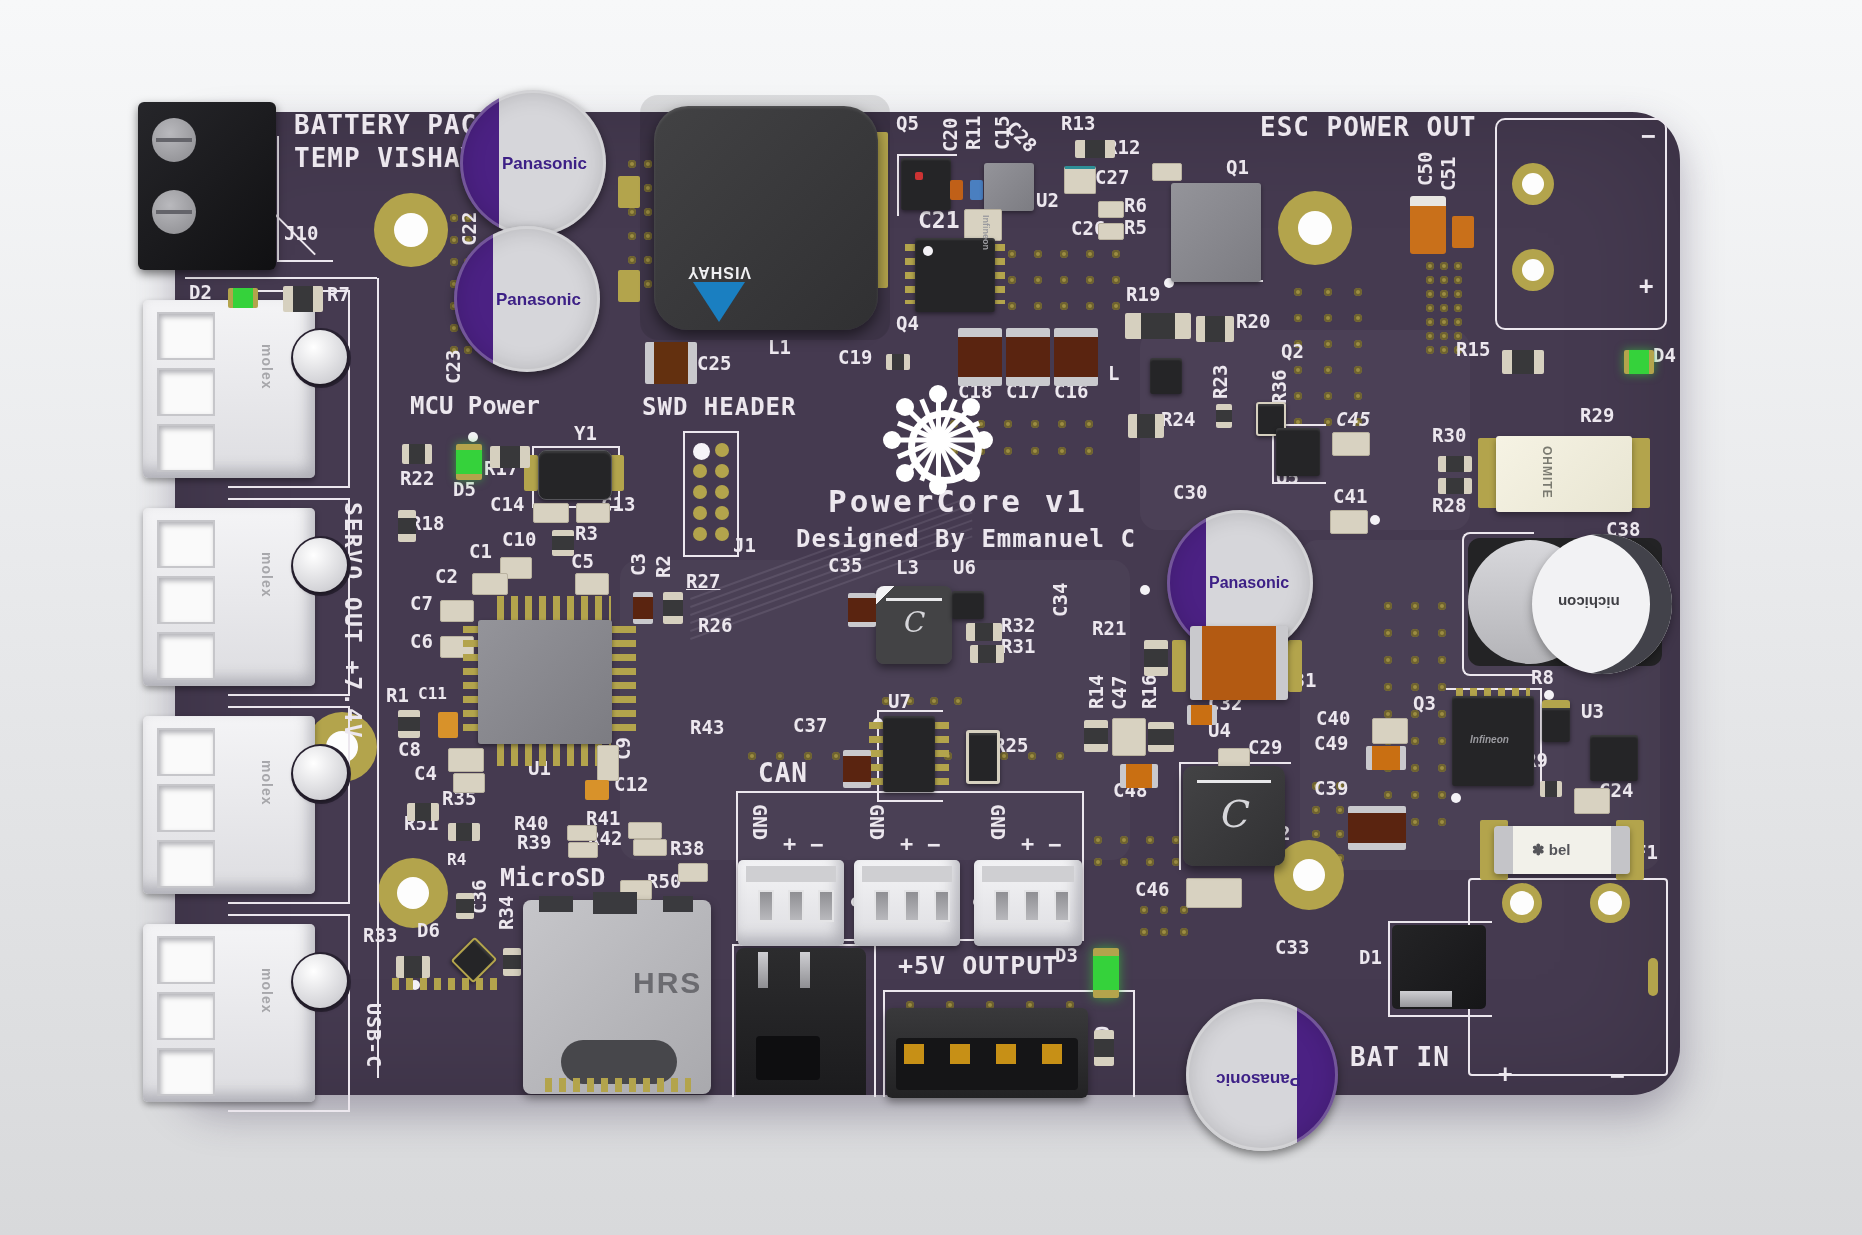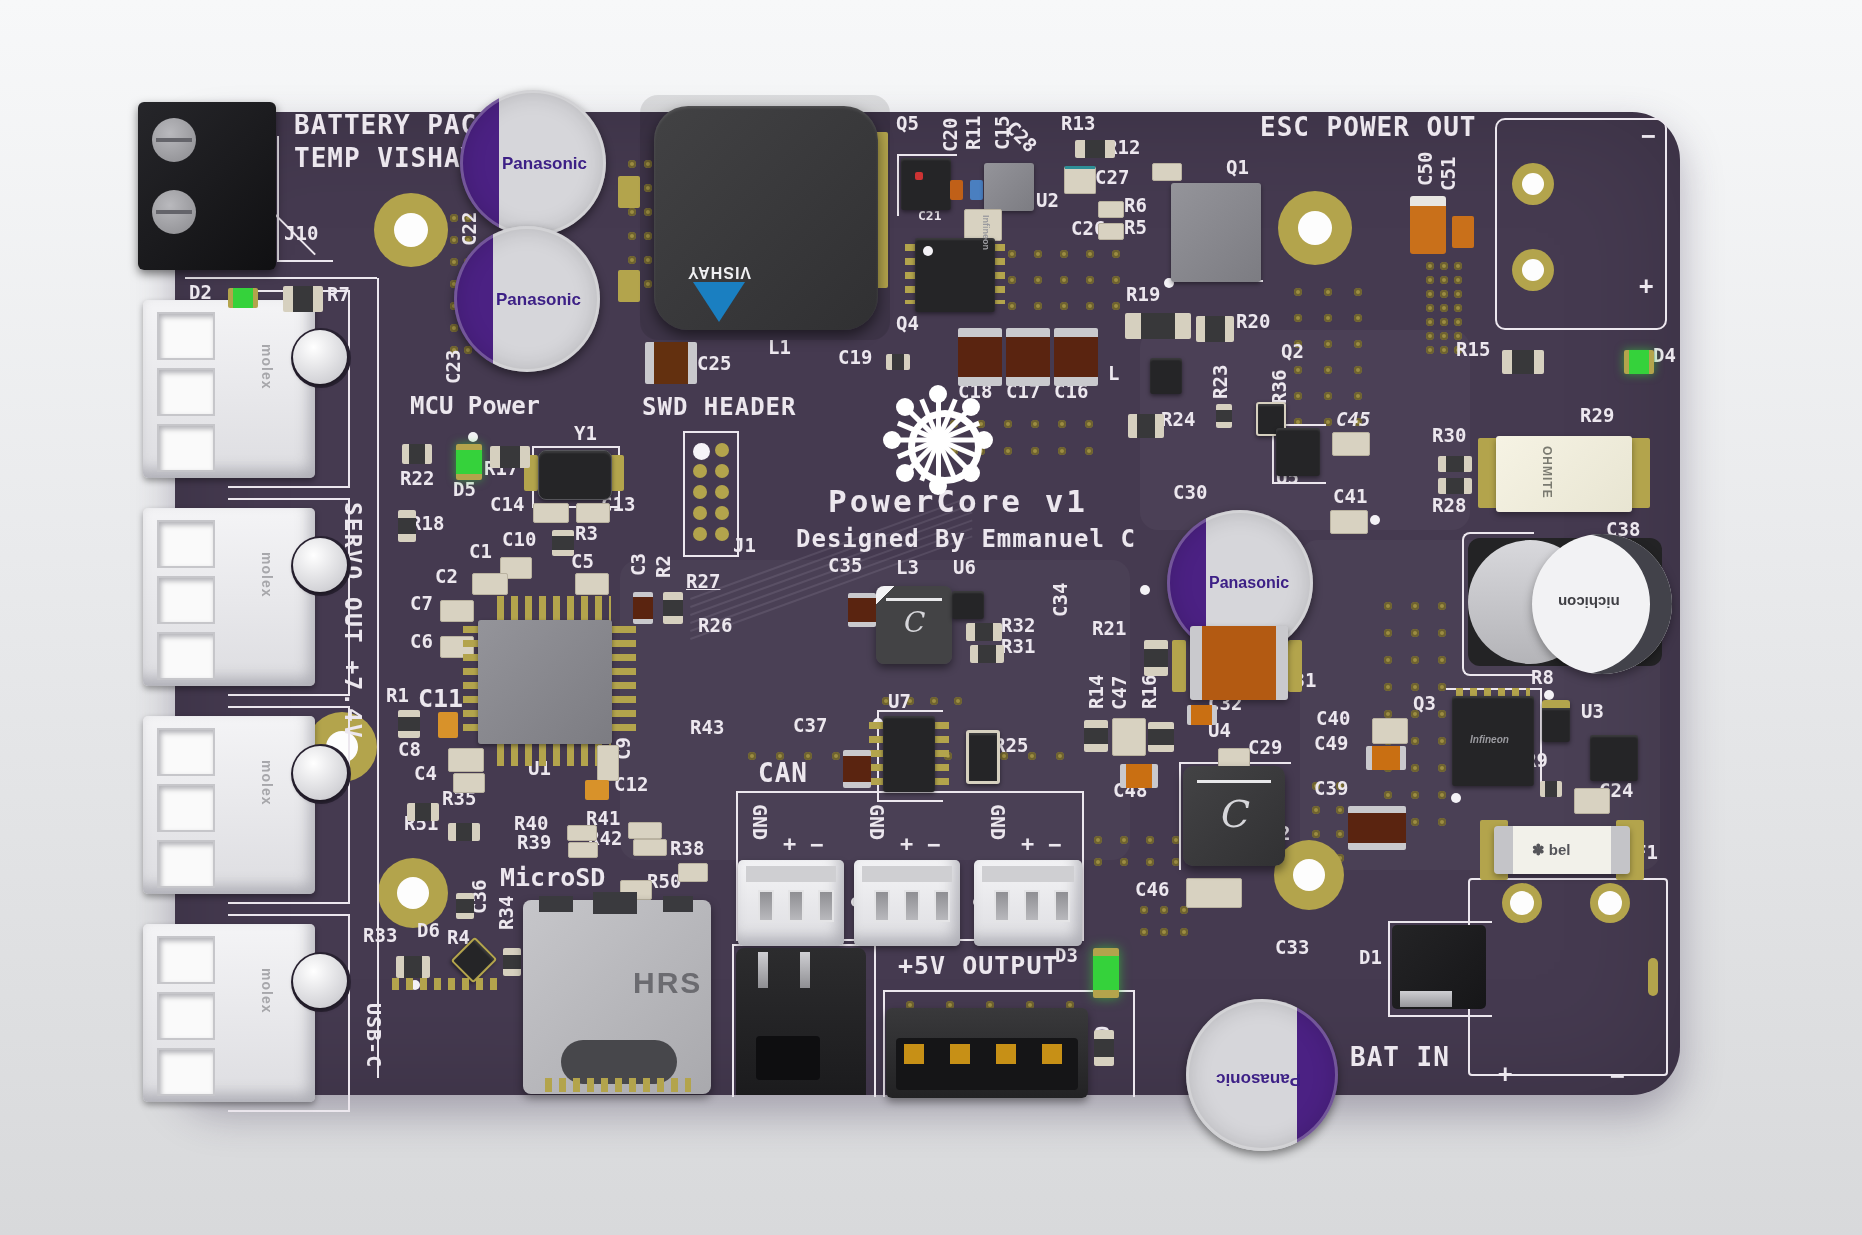--- a/index.html
+++ b/index.html
@@ -291,7 +291,7 @@
       <span class="silk-ref" style="font-size: 19px; left: 1124px; top: 196px;">R6</span>
       <span class="silk-ref" style="font-size: 19px; left: 1124px; top: 218px;">R5</span>
       <span class="silk-ref" style="font-size: 19px; left: 1071px; top: 219px;">C26</span>
-      <span class="silk-ref" style="font-size: 13px; left: 918px; top: 209px;">C21</span>
+      <span class="silk-ref" style="font-size: 23px; left: 918px; top: 209px;">C21</span>
       <span class="silk-ref" style="font-size: 19px; left: 896px; top: 314px;">Q4</span>
       <span class="silk-ref" style="font-size: 19px; left: 958px; top: 382px;">C18</span>
       <span class="silk-ref" style="font-size: 19px; left: 1006px; top: 382px;">C17</span>

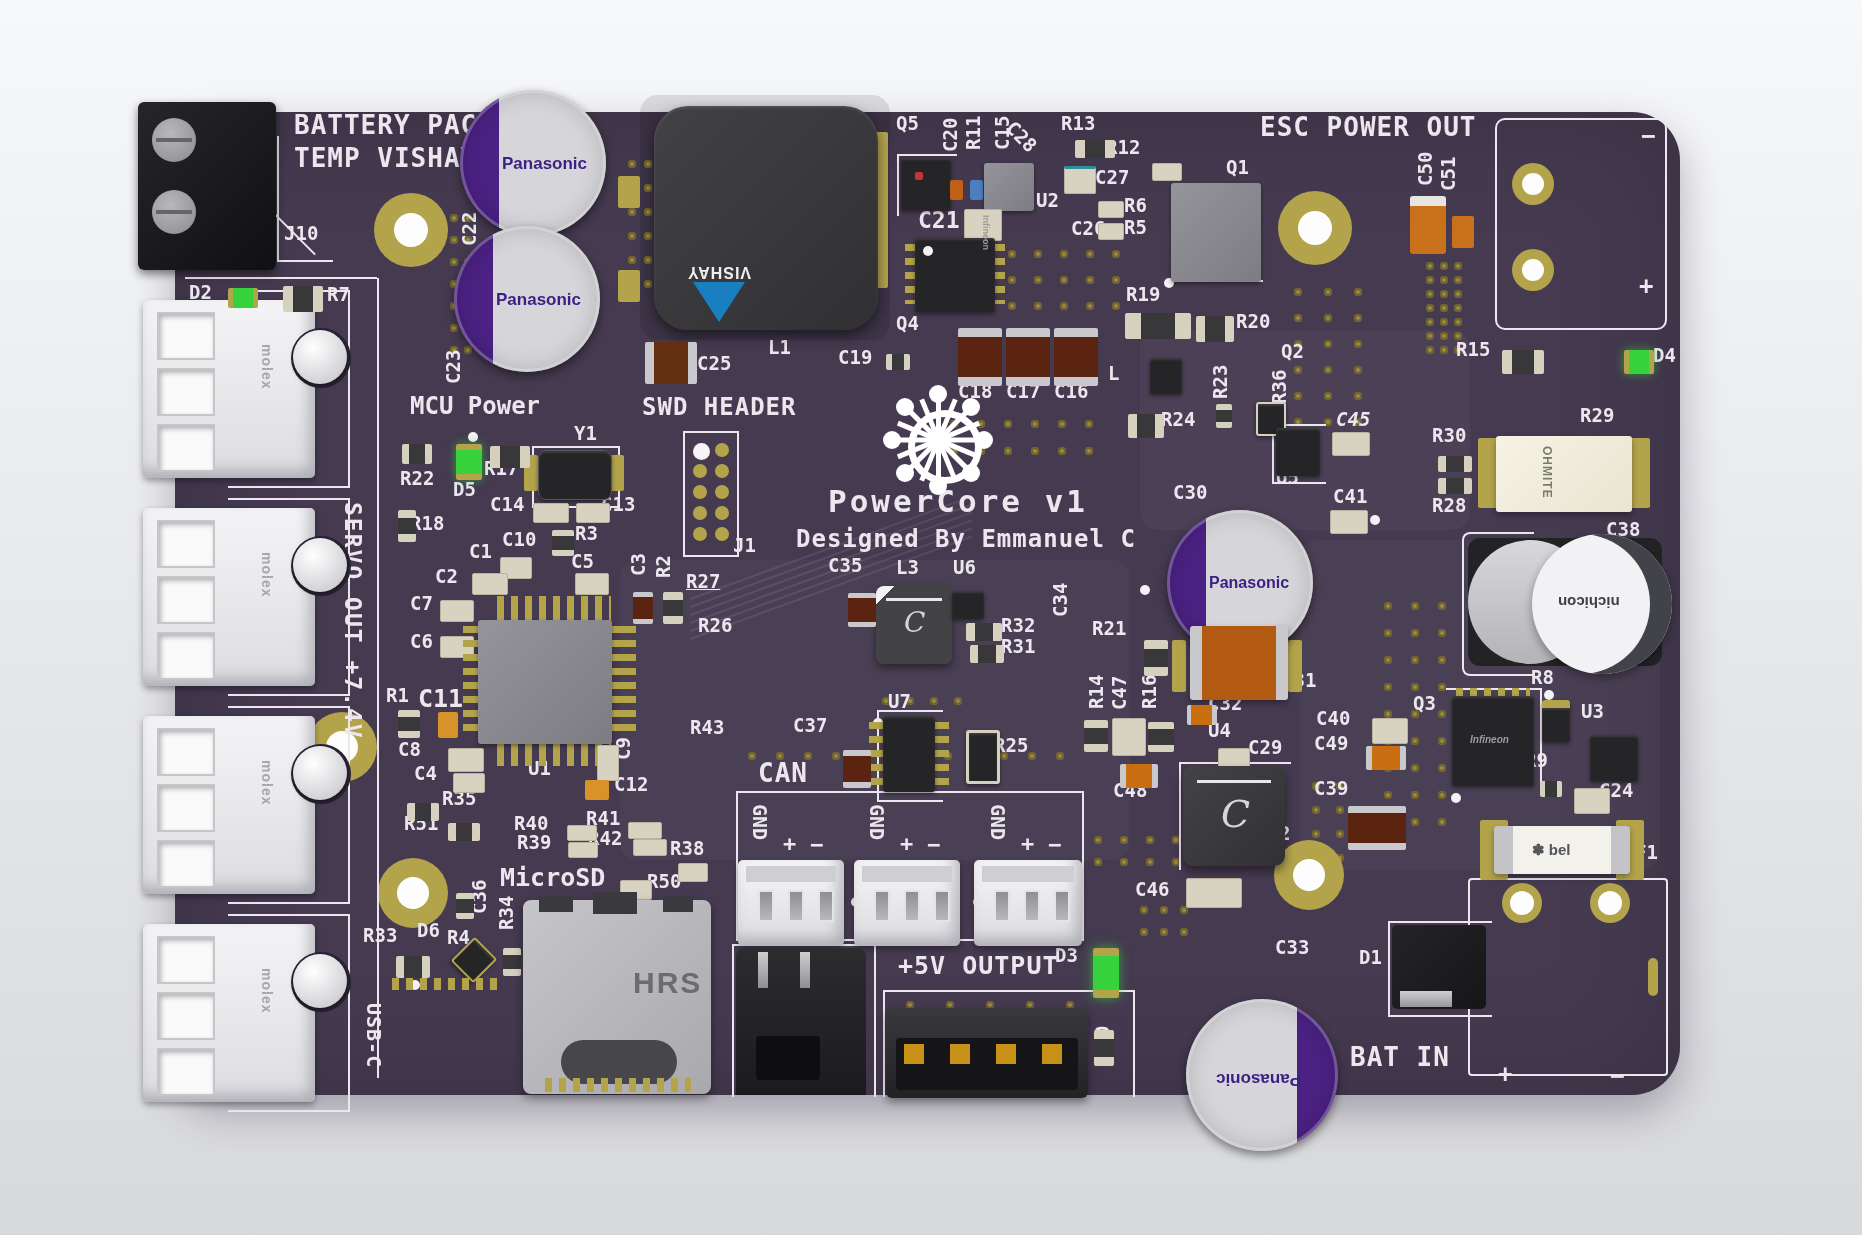--- a/index.html
+++ b/index.html
@@ -335,7 +335,7 @@
       <span class="silk-ref" style="font-size: 19px; left: 698px; top: 616px;">R26</span>
       <span class="silk-ref" style="font-size: 19px; left: 733px; top: 536px;">J1</span>
       <span class="silk-ref" style="font-size: 19px; left: 386px; top: 686px;">R1</span>
-      <span class="silk-ref" style="font-size: 25px; left: 418px; top: 686px;">C11</span>
+      <span class="silk-ref" style="font-size: 16px; left: 418px; top: 686px;">C11</span>
       <span class="silk-ref" style="font-size: 19px; left: 398px; top: 740px;">C8</span>
       <span class="silk-ref" style="font-size: 19px; left: 414px; top: 764px;">C4</span>
       <span class="silk-ref" style="font-size: 19px; left: 442px; top: 789px;">R35</span>

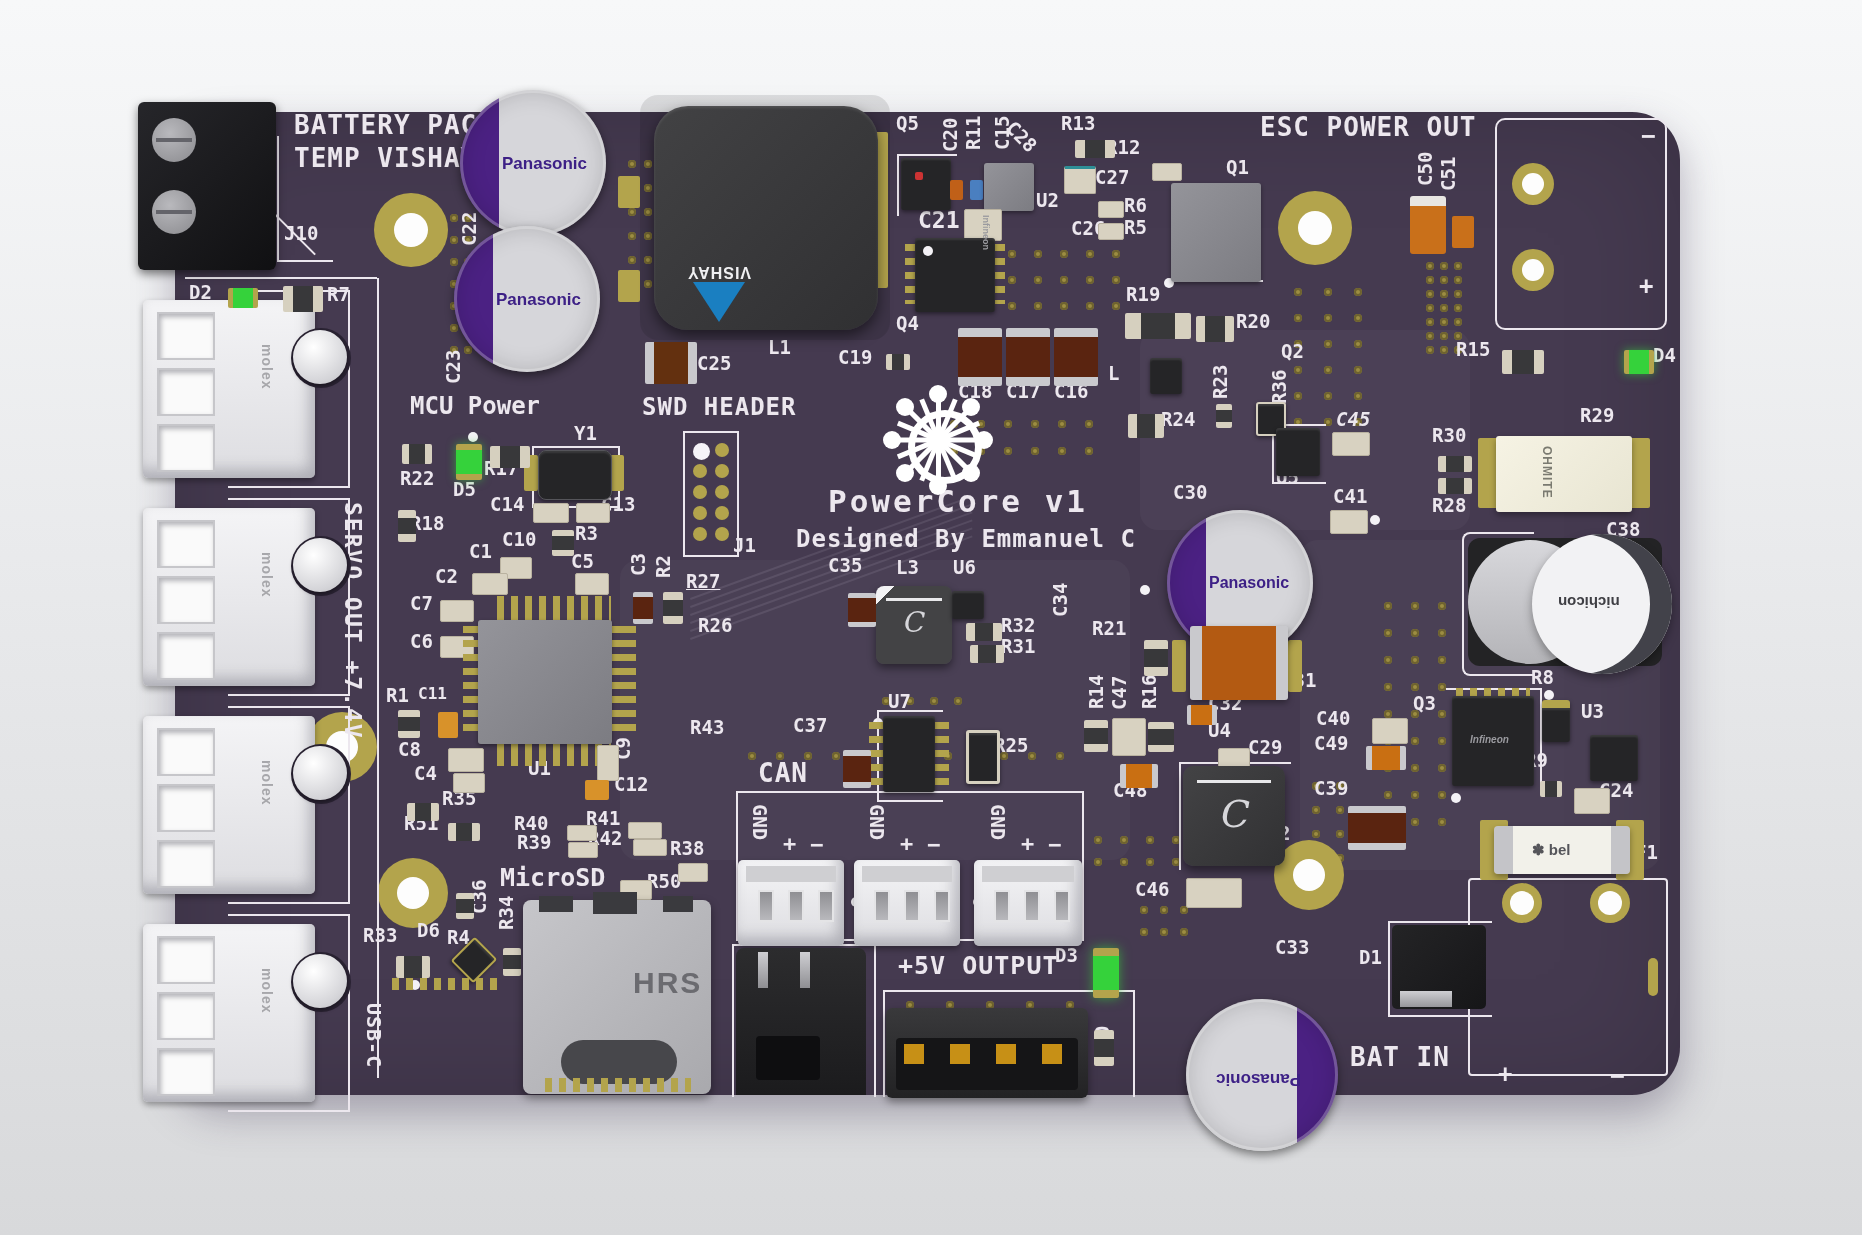--- a/index.html
+++ b/index.html
@@ -349,7 +349,7 @@
       <span class="silk-ref" style="font-size: 19px; left: 586px; top: 809px;">R41</span>
       <span class="silk-ref" style="font-size: 19px; left: 588px; top: 829px;">R42</span>
       <span class="silk-ref" style="font-size: 19px; left: 670px; top: 839px;">R38</span>
-      <span class="silk-ref" style="font-size: 19px; left: 447px; top: 900px; margin-top: 28px;">R4</span>
+      <span class="silk-ref" style="font-size: 16px; left: 447px; top: 824px; margin-top: 28px;">R4</span>
       <span class="silk-ref" style="font-size: 19px; left: 647px; top: 872px;">R50</span>
       <span class="silk-ref" style="font-size: 19px; left: 363px; top: 926px;">R33</span>
       <span class="silk-ref" style="font-size: 19px; left: 417px; top: 921px;">D6</span>

